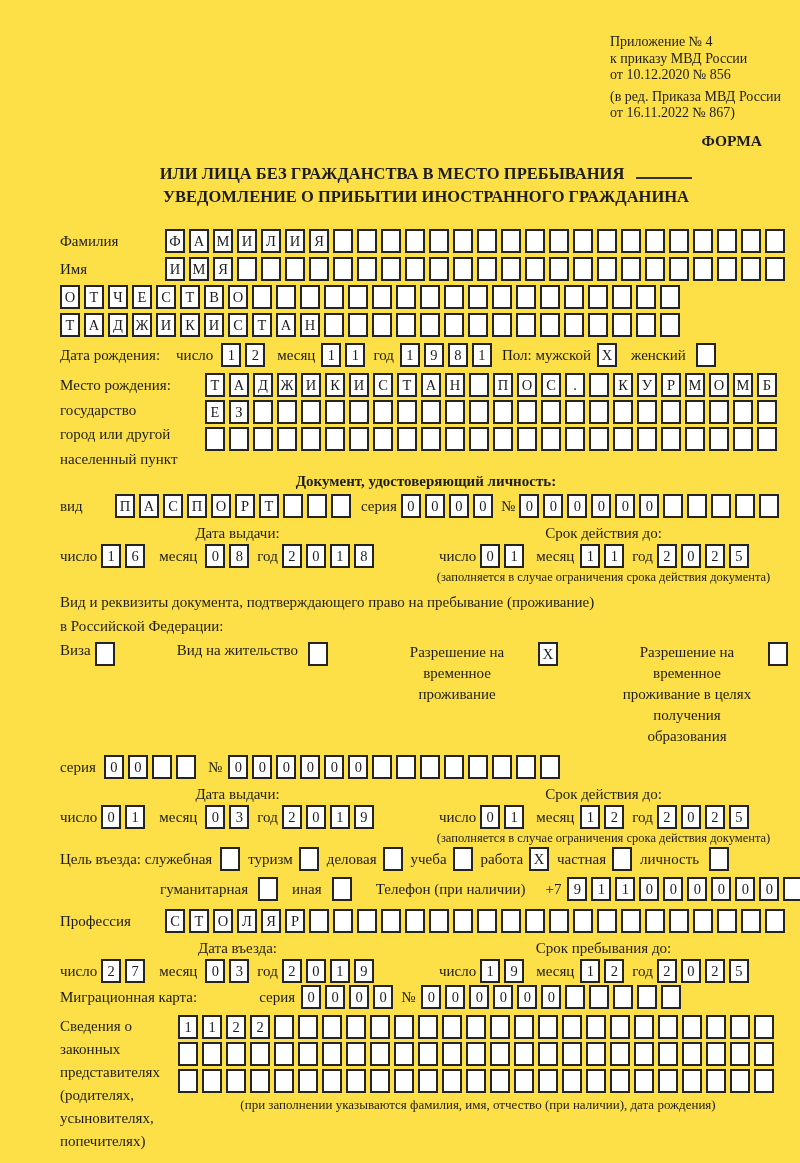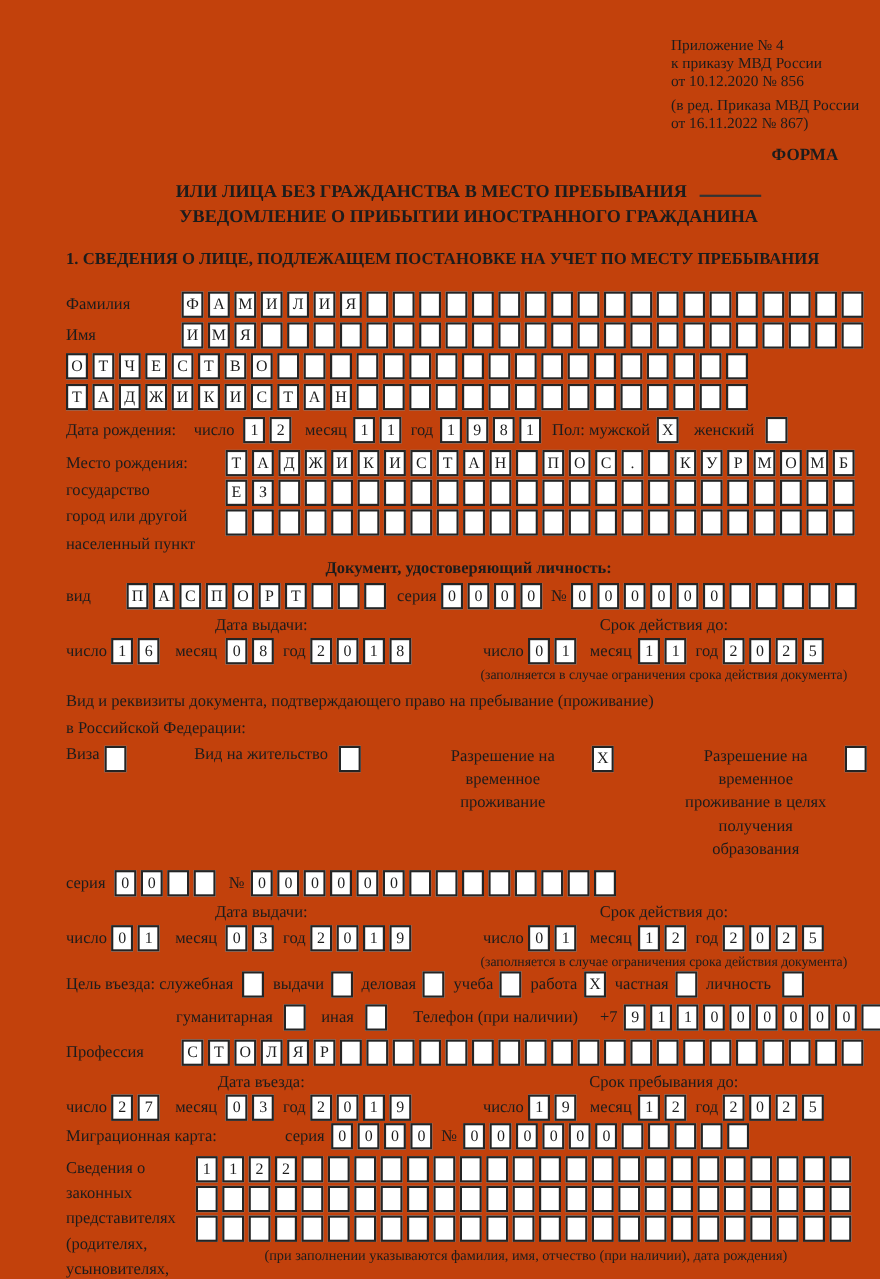--- a/index.html
+++ b/index.html
@@ -5,7 +5,7 @@
   * { margin:0; padding:0; box-sizing:border-box; }
   html,body { background:#ffffff; }
   .page {
-    width:800px; height:1163px; background:#c2410c; color:#1c1c1c;
+    width:800px; height:1163px; background:#fde047; color:#1c1c1c;
     font-family:"Liberation Serif", serif; font-size:15px;
     padding:34px 8px 6px 60px; overflow:hidden; position:relative;
   }

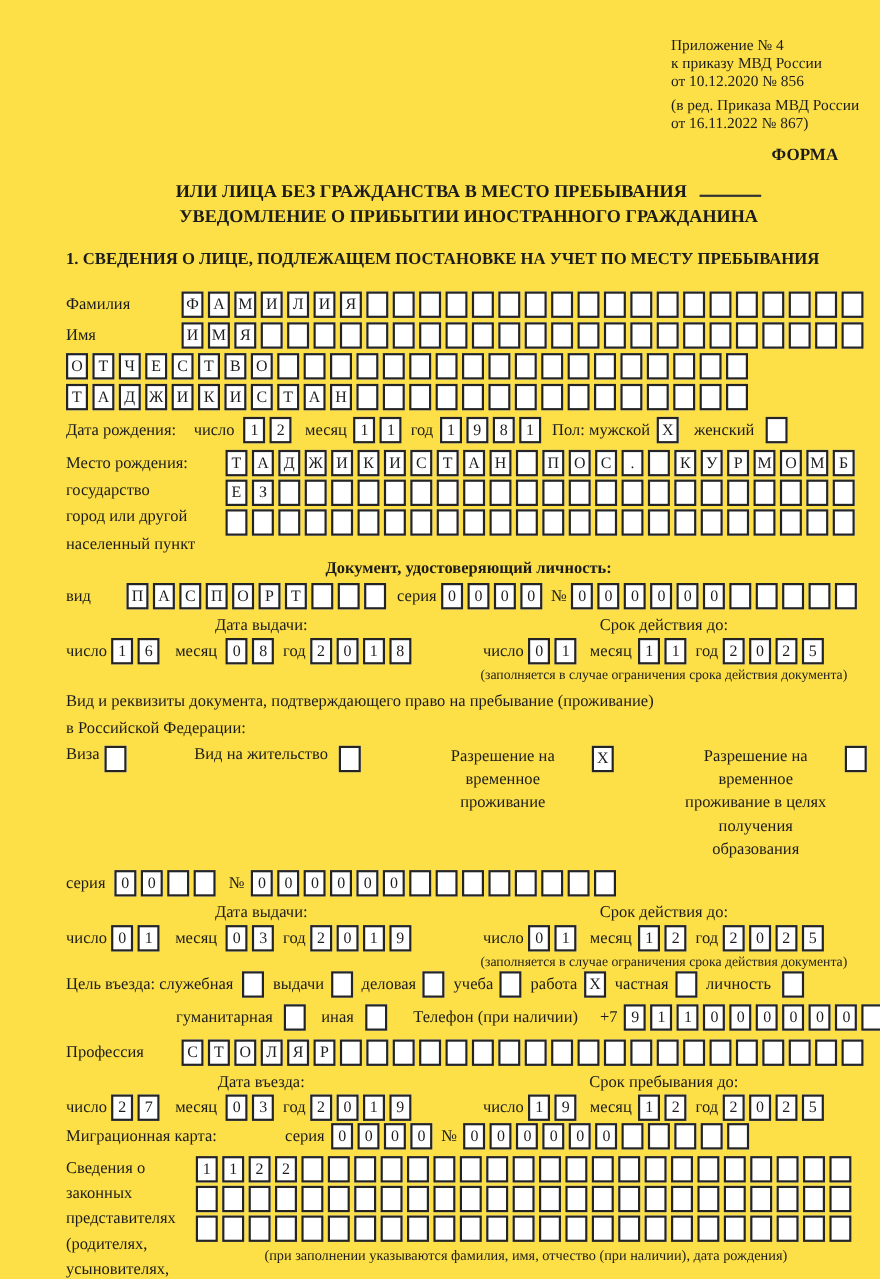--- a/index.html
+++ b/index.html
@@ -69,7 +69,6 @@
     <div>УВЕДОМЛЕНИЕ О ПРИБЫТИИ ИНОСТРАННОГО ГРАЖДАНИНА</div>
   </div>
 
-  <div class="sec-head">1. СВЕДЕНИЯ О ЛИЦЕ, ПОДЛЕЖАЩЕМ ПОСТАНОВКЕ НА УЧЕТ ПО МЕСТУ ПРЕБЫВАНИЯ</div>
 
   <div class="row" style="margin-top:20px">
     <span class="flabel">Фамилия</span>

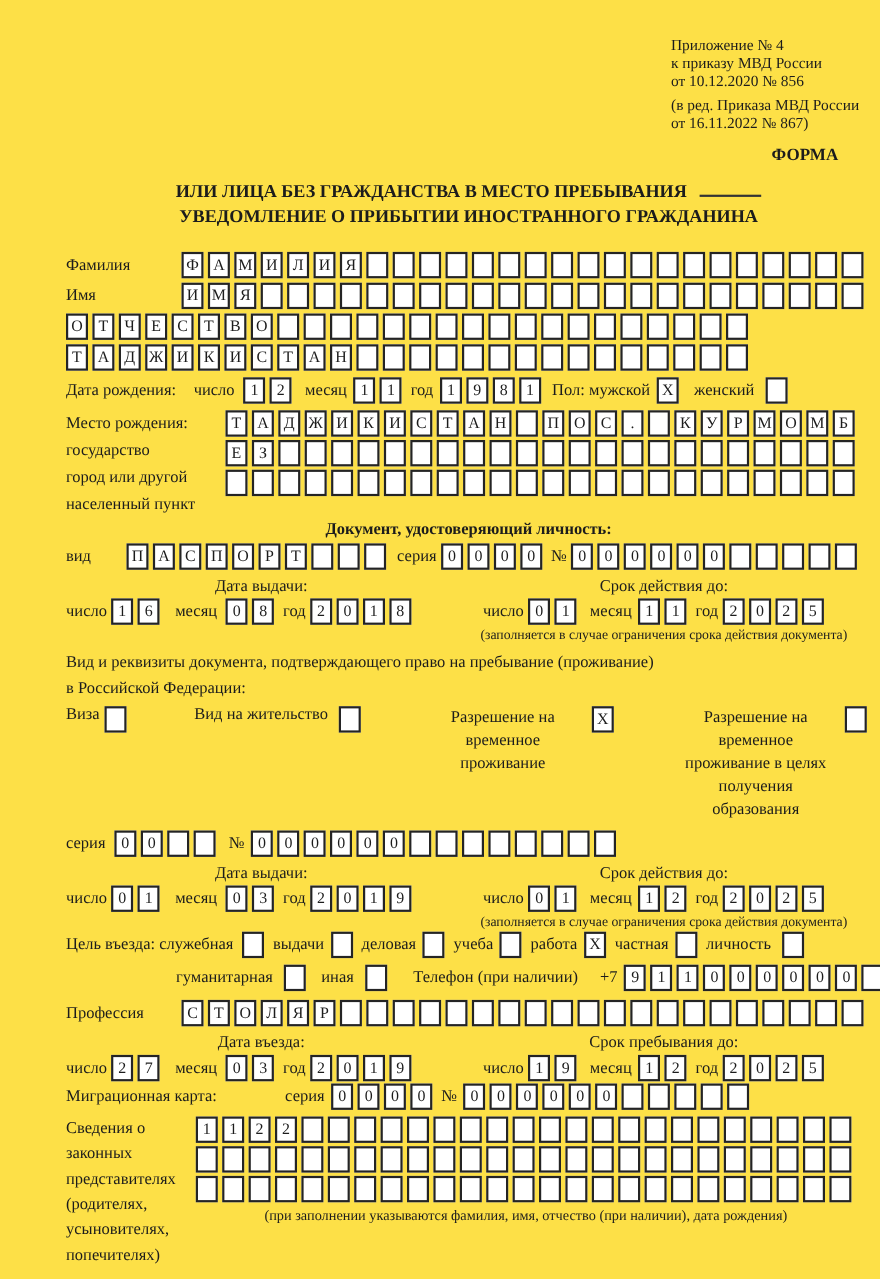--- a/index.html
+++ b/index.html
@@ -520,7 +520,7 @@
     <span class="cells g8">
         <span class="cell"></span>
       </span>
-    <span class="lab g4">выдачи</span>
+    <span class="lab g4">туризм</span>
     <span class="cells g6">
         <span class="cell"></span>
       </span>

